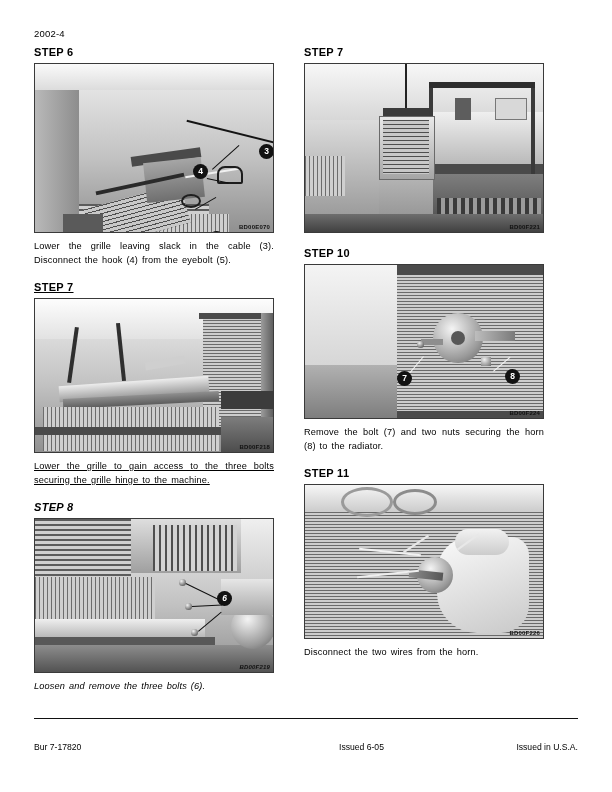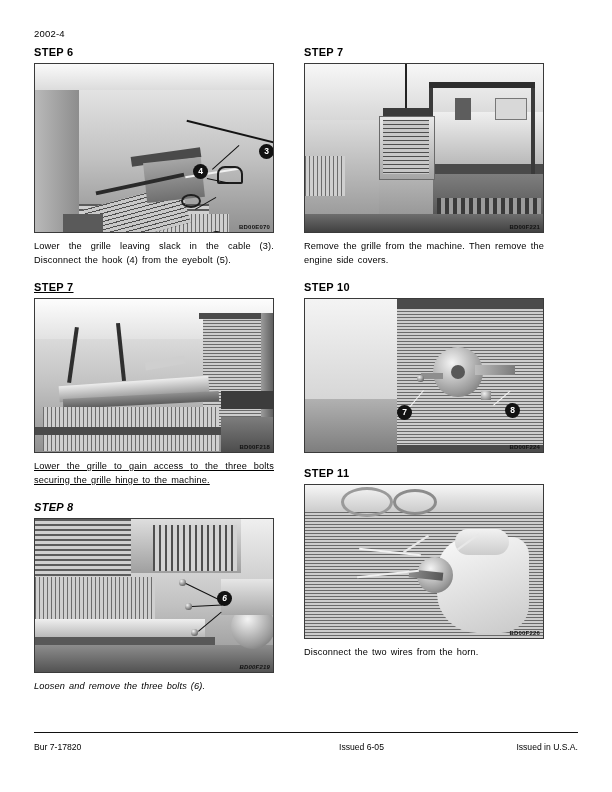--- a/index.html
+++ b/index.html
@@ -299,7 +299,6 @@
           <div class="ph" style="left:0;top:150px;width:240px;height:20px;background:linear-gradient(180deg,#6e6e6e,#3c3c3c);"></div>
           <div class="fig-caption-id">BD00F221</div>
         </div>
-        <p class="body-text">Remove the grille from the machine. Then remove the engine side covers.</p>
       </div>
 
       <div class="step" style="margin-top:14px;">

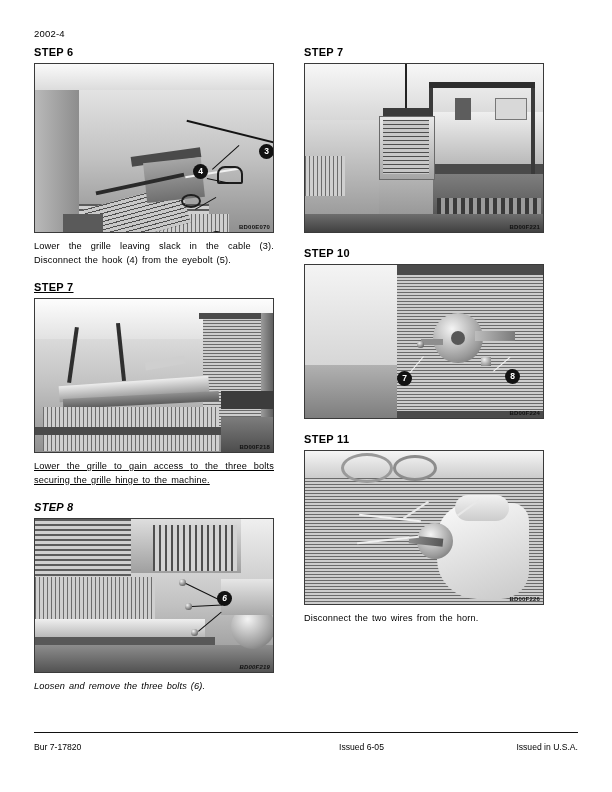--- a/index.html
+++ b/index.html
@@ -326,6 +326,7 @@
 
           <div class="fig-caption-id">BD00F224</div>
         </div>
+        <p class="body-text">Remove the bolt (7) and two nuts securing the horn (8) to the radiator.</p>
       </div>
 
       <div class="step" style="margin-top:14px;">

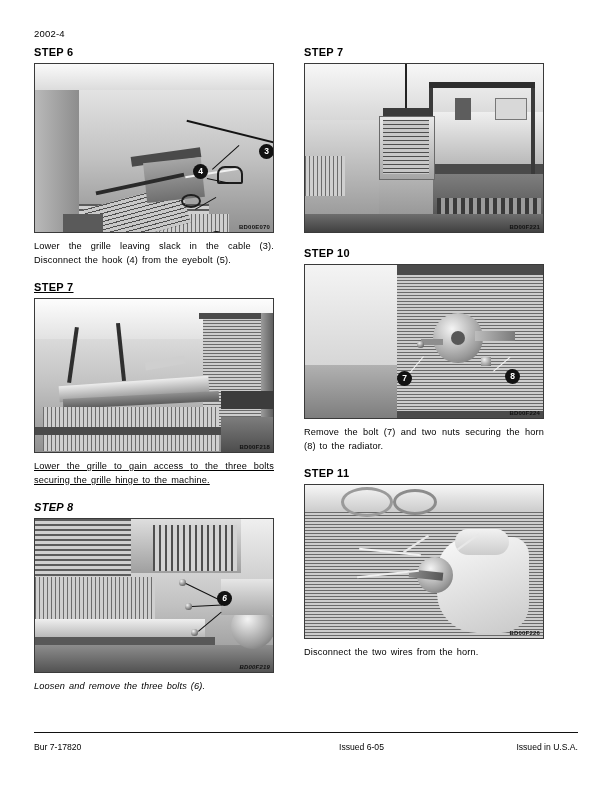--- a/index.html
+++ b/index.html
@@ -165,7 +165,7 @@
     right: 34px;
     bottom: 38px;
     border-top: 1px solid #111;
-    padding-top: 9px;
+    padding-top: 23px;
     font-size: 8.6px;
   }
   .footer-row { position: relative; height: 12px; }

